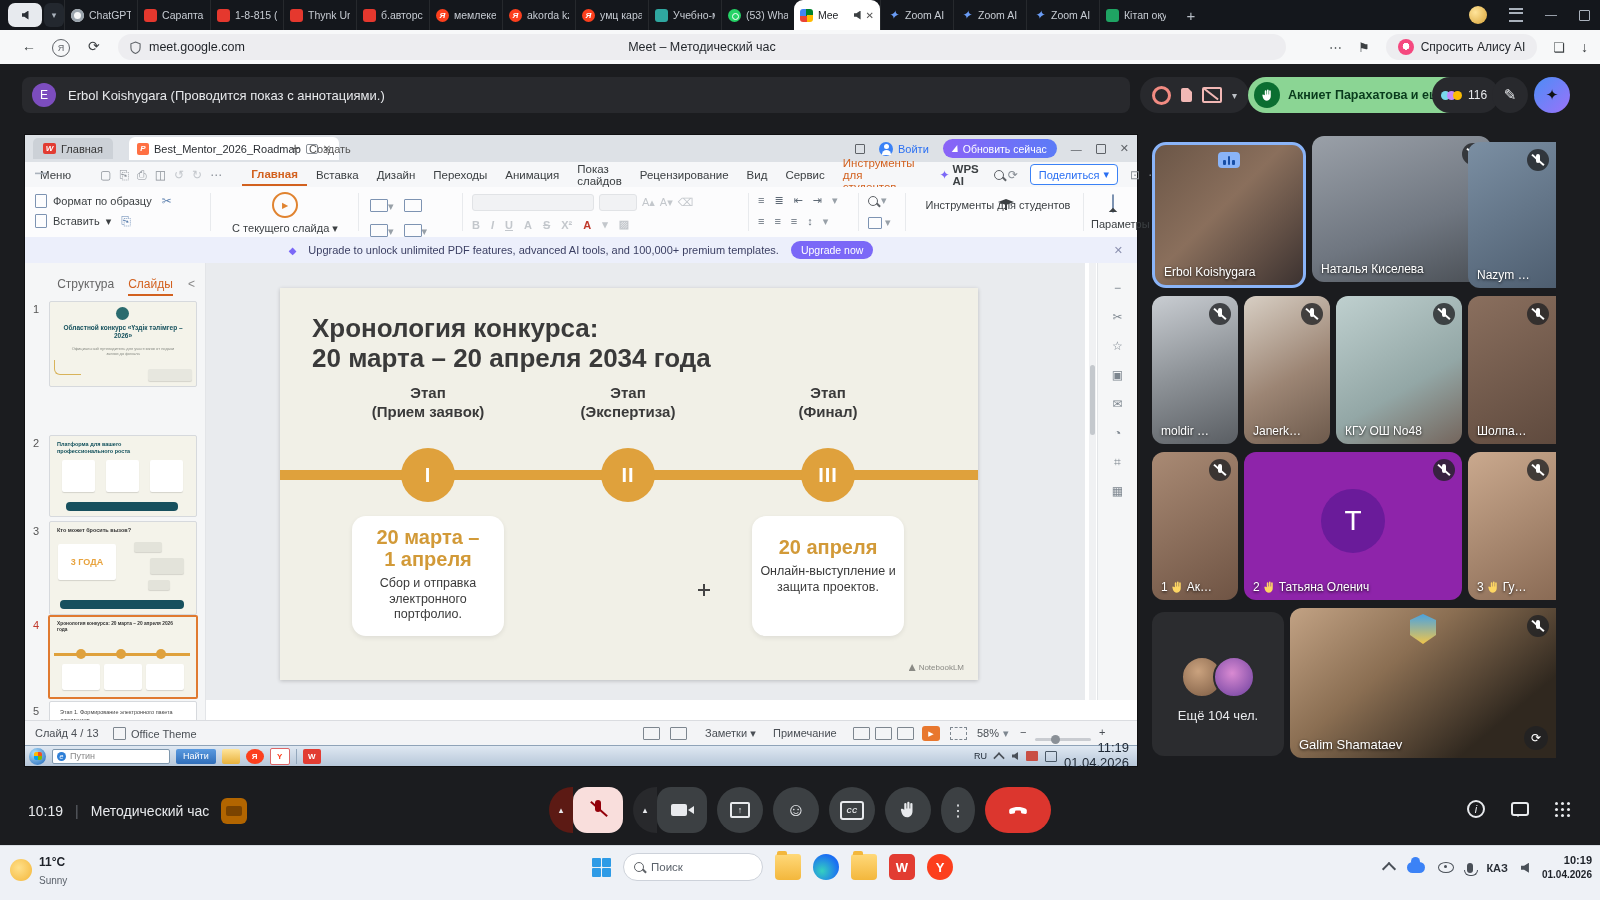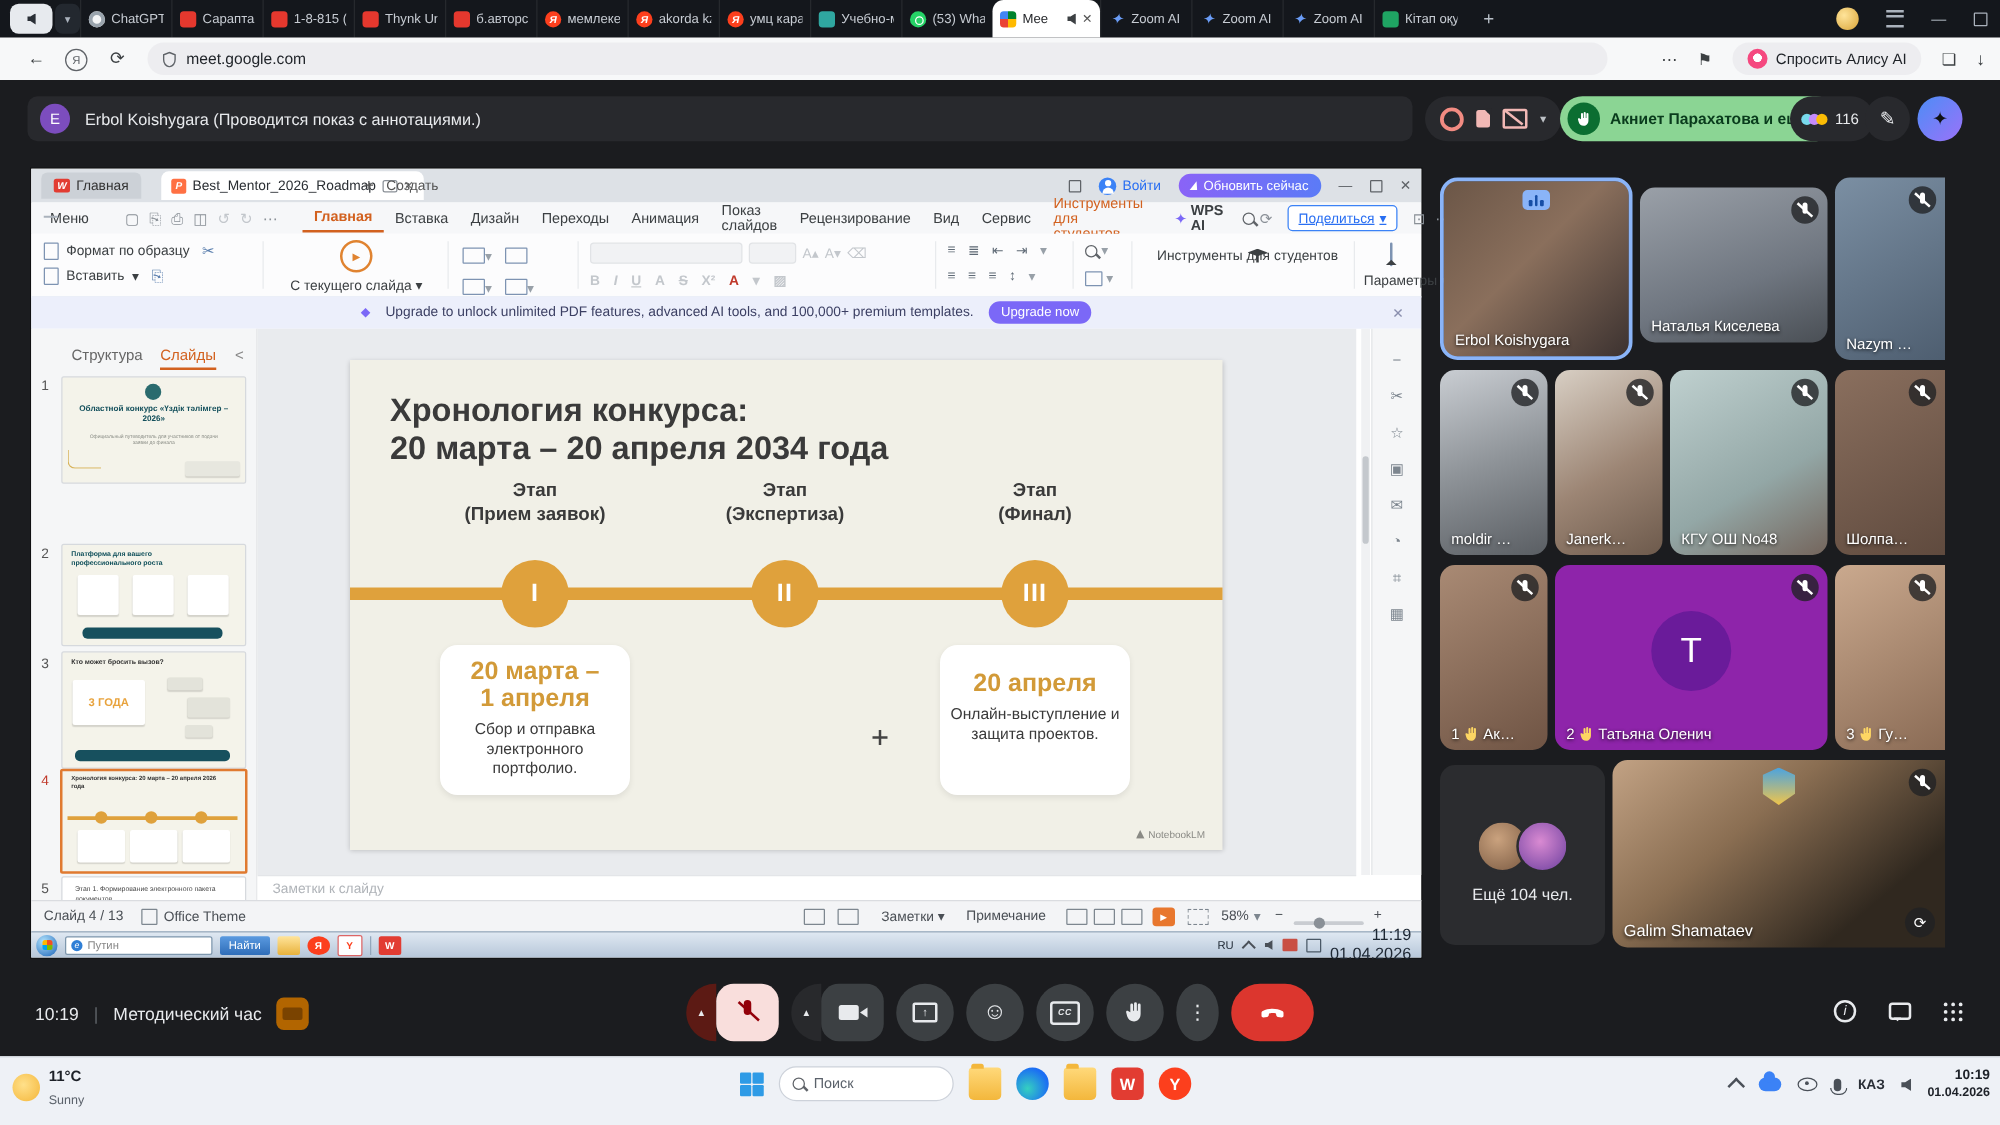--- a/index.html
+++ b/index.html
@@ -319,6 +319,7 @@
           <path d="M12 1l10 4v8c0 7-5 11.5-10 13C7 24.5 2 20 2 13V5z" fill="none" stroke="#5f6368" stroke-width="2.4"></path>
         </svg>
       <span style="font-size:12.5px;color:#1f2328;margin-left:8px;">meet.google.com</span>
+      <span id="pagetitle">Meet – Методический час</span>
     </div>
     <div id="addr-right">
       <span style="font-size:13px;">⋯</span>

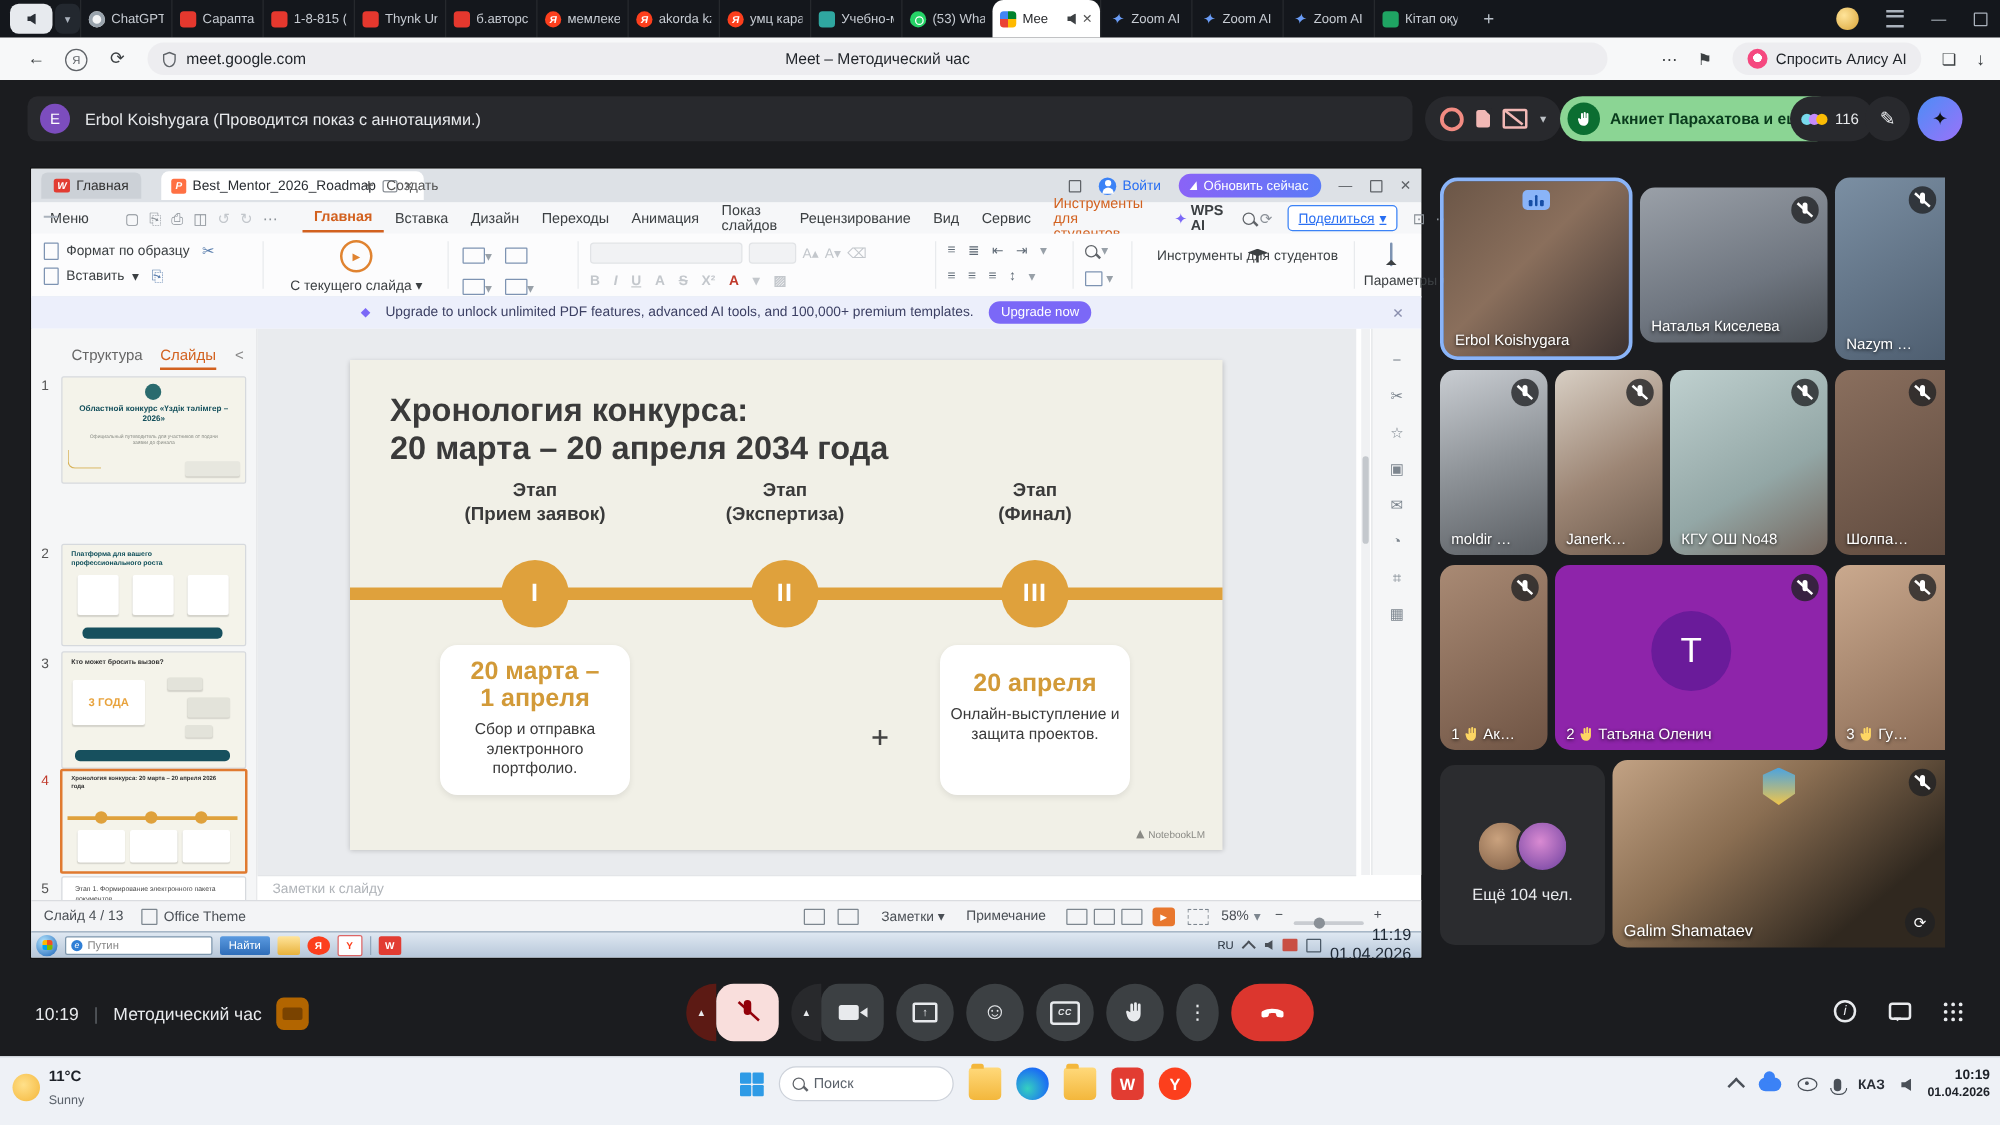--- a/index.html
+++ b/index.html
@@ -428,7 +428,7 @@
       <span class="mag" style="margin-left:6px;"></span>
       <span style="margin-left:auto;"></span>
       <span class="grayic">⟳</span>
-      <span class="share-btn" style="margin:12px 8px;text-decoration:underline;">
+      <span class="share-btn" style="margin:12px 8px;">
           <span>Поделиться</span>
           <span>▾</span>
         </span>

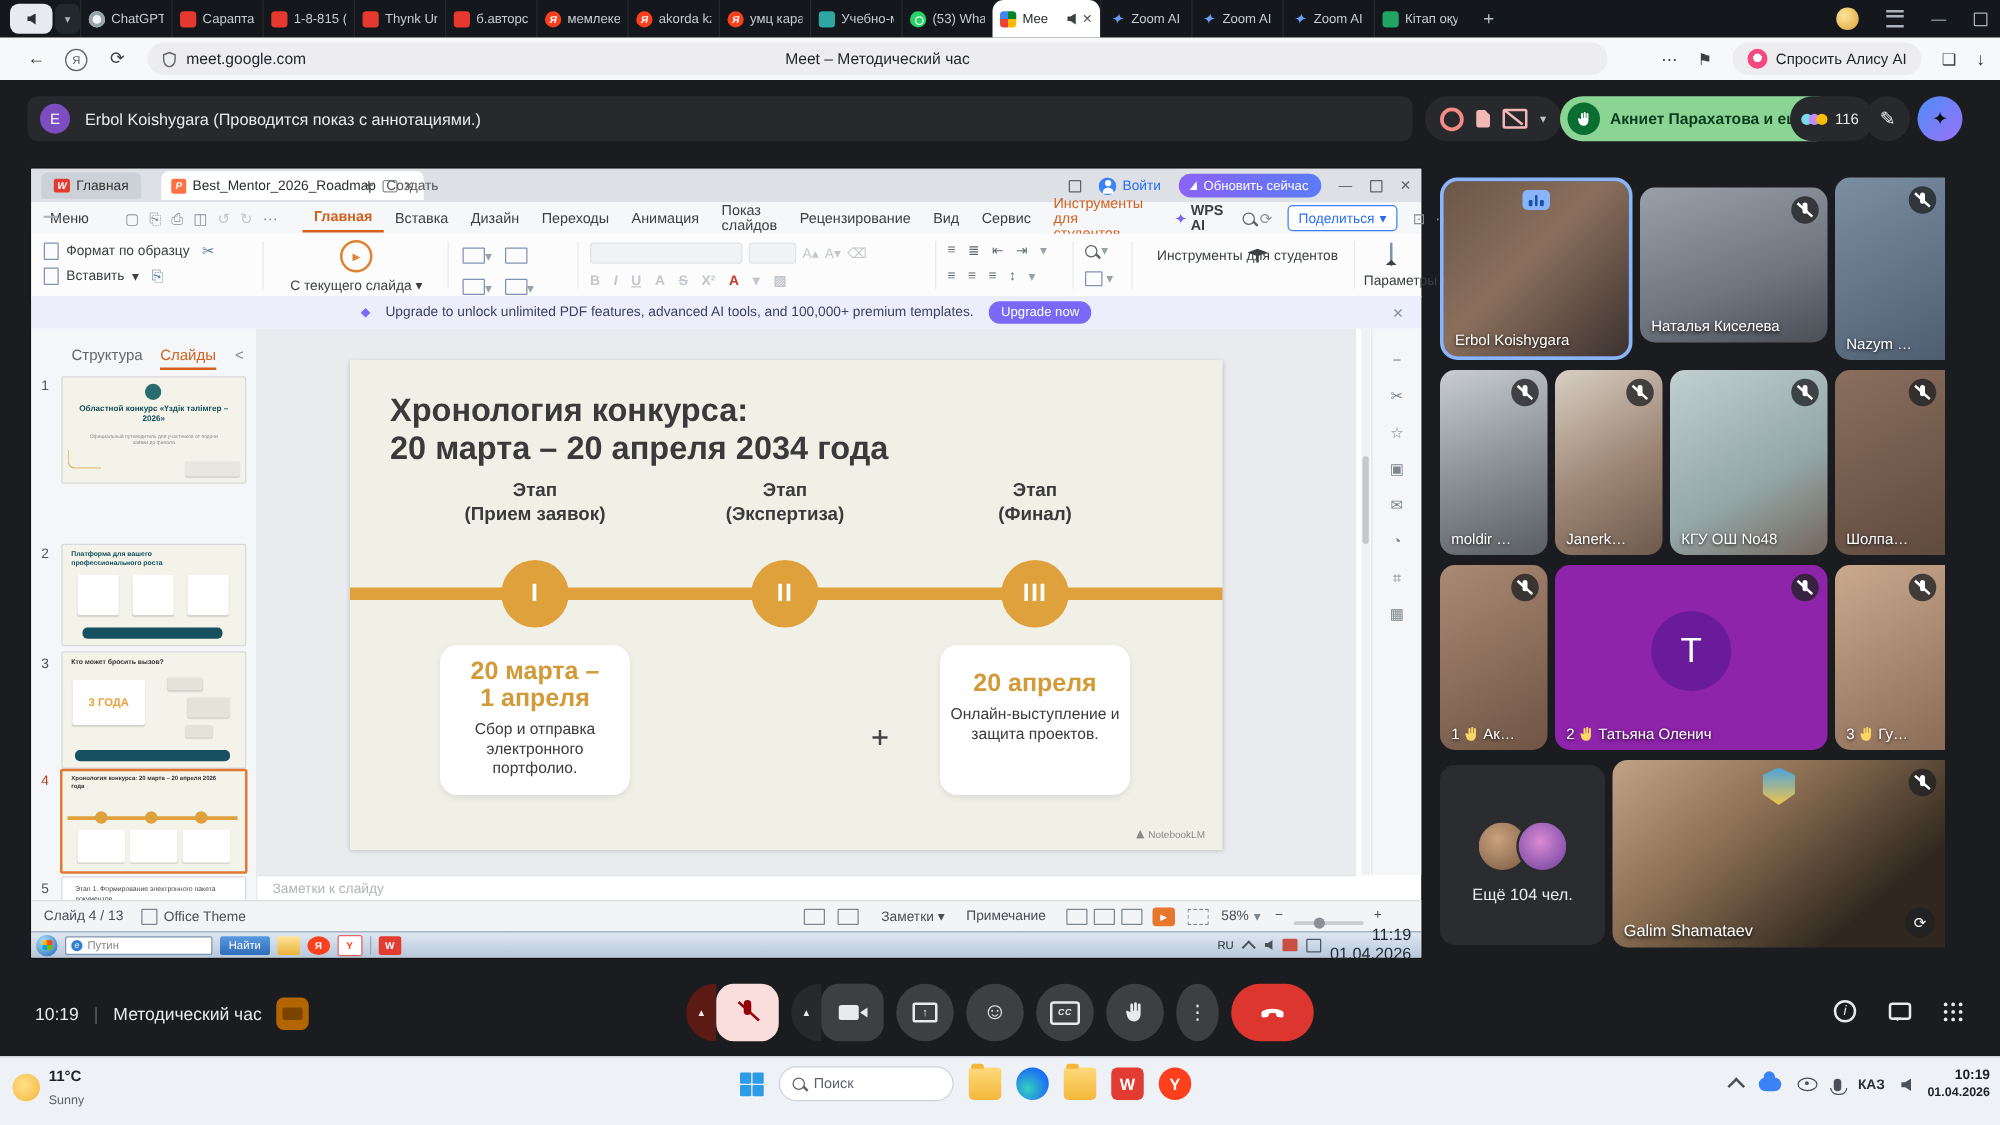--- a/index.html
+++ b/index.html
@@ -714,7 +714,7 @@
         <span>Erbol Koishygara</span>
       </span>
   </div>
-  <div class="tile" style="left:1312px;top:150px;width:150px;height:124px;background:linear-gradient(160deg,#9aa0a8,#6f7680 60%,#4a4f55);">
+  <div class="tile" style="left:1312px;top:136px;width:150px;height:146px;background:linear-gradient(160deg,#9aa0a8,#6f7680 60%,#4a4f55);padding-left:29px;">
     <i class="mute"></i>
     <span class="tname">
         <span>Наталья Киселева</span>

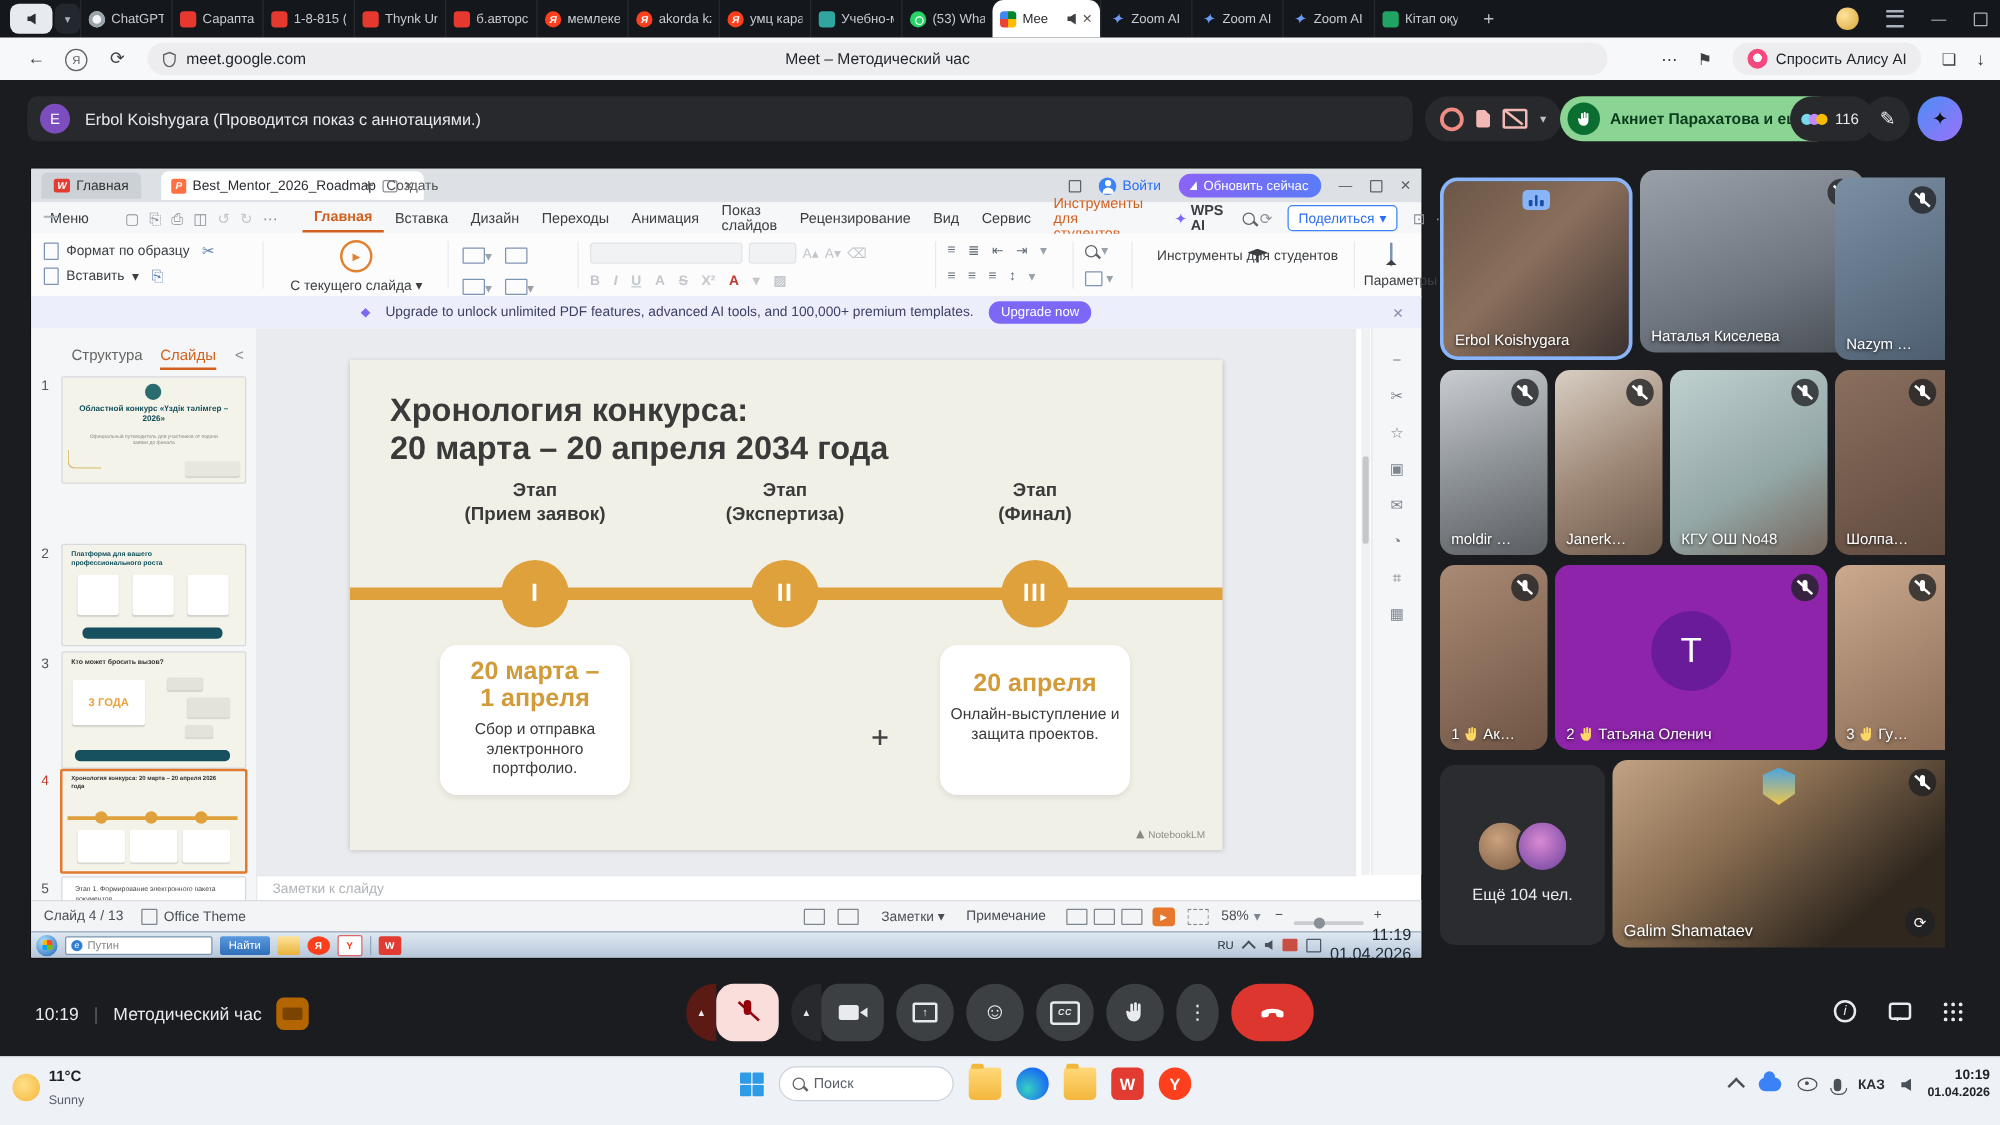--- a/index.html
+++ b/index.html
@@ -651,7 +651,6 @@
       <span>▦</span>
     </div>
 
-    <div id="notes"><span>Заметки к слайду</span></div>
 
     <div id="statusbar">
       <span class="abs" style="left:10px;top:6px;text-align:center;">Слайд 4 / 13</span>

